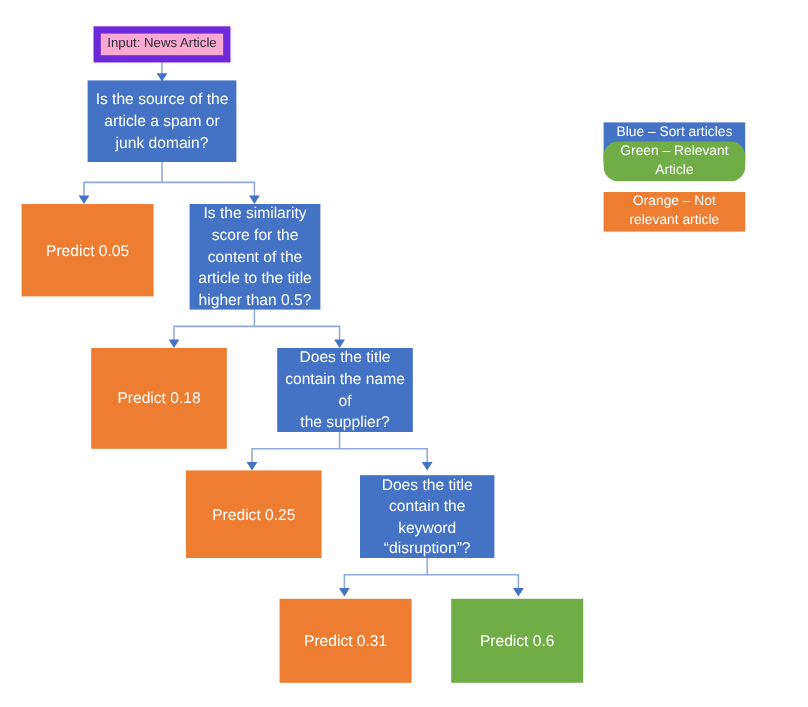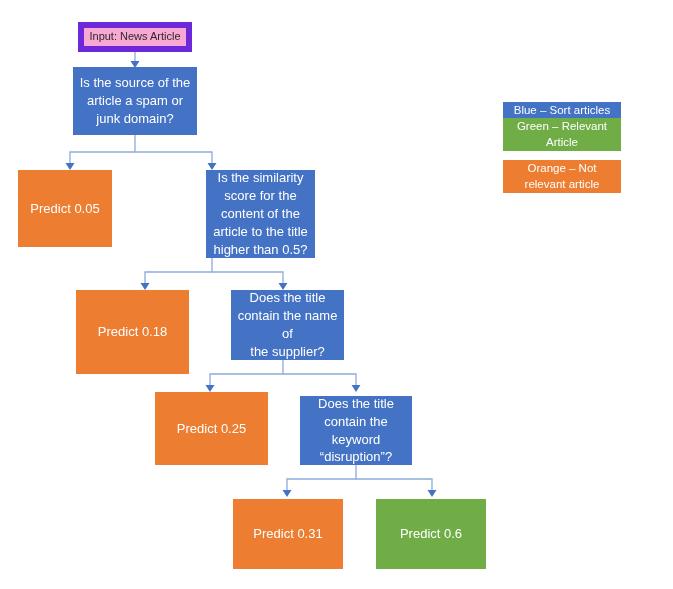--- a/index.html
+++ b/index.html
@@ -143,7 +143,7 @@
   <div class="legend-box blue" style="left:503px; top:74px; width:118px; height:33px;">Blue – Sort articles
 into groups</div>
 
-  <div class="legend-box green" style="left:503px; top:118px; width:118px; height:33px;">Green – Relevant
+  <div class="legend-box green" style="left:503px; top:118px; width:118px; height:33px;border-radius:12px;">Green – Relevant
 Article</div>
 
   <div class="legend-box orange" style="left:503px; top:160px; width:118px; height:33px;">Orange – Not

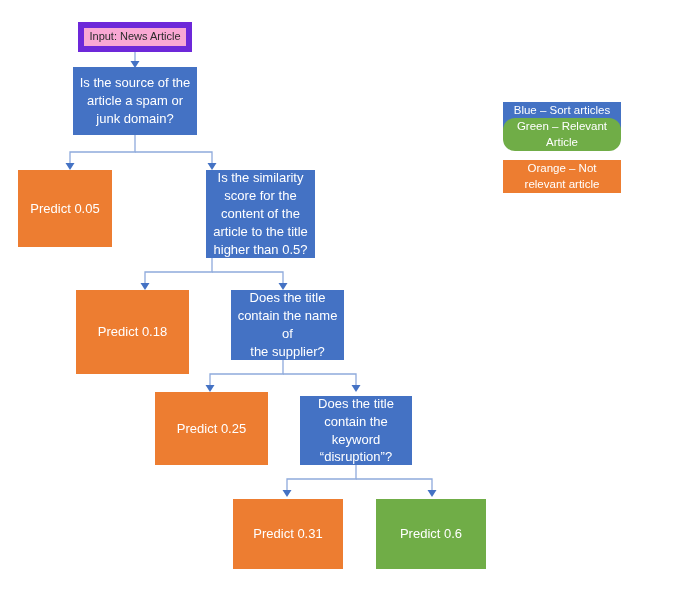--- a/index.html
+++ b/index.html
@@ -117,7 +117,7 @@
 
   <div class="node orange" style="left:18px; top:170px; width:94px; height:77px;">Predict 0.05</div>
 
-  <div class="node blue" style="left:158px; top:170px; width:109px; height:88px;margin-left:48px;">Is the similarity
+  <div class="node blue" style="left:158px; top:170px; width:109px; height:88px;">Is the similarity
 score for the
 content of the
 article to the title

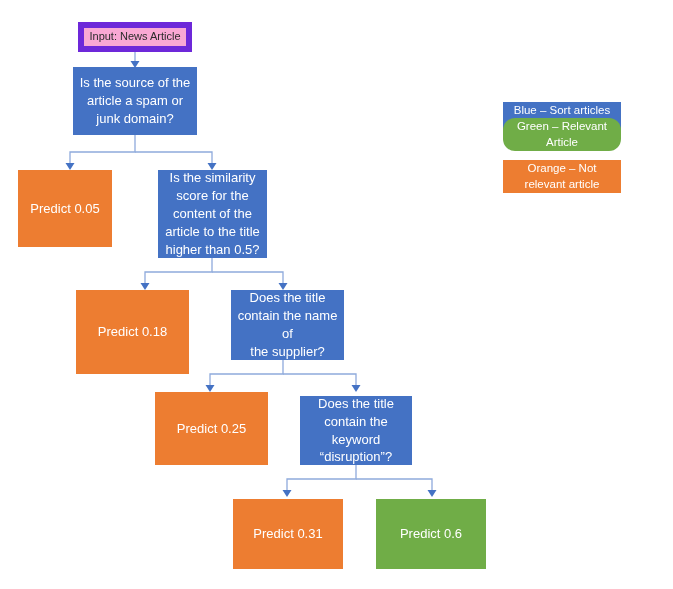--- a/index.html
+++ b/index.html
@@ -115,7 +115,7 @@
 article a spam or
 junk domain?</div>
 
-  <div class="node orange" style="left:18px; top:170px; width:94px; height:77px;">Predict 0.05</div>
+  <div class="node orange" style="left:18px; top:170px; width:110px; height:77px;">Predict 0.05</div>
 
   <div class="node blue" style="left:158px; top:170px; width:109px; height:88px;">Is the similarity
 score for the

